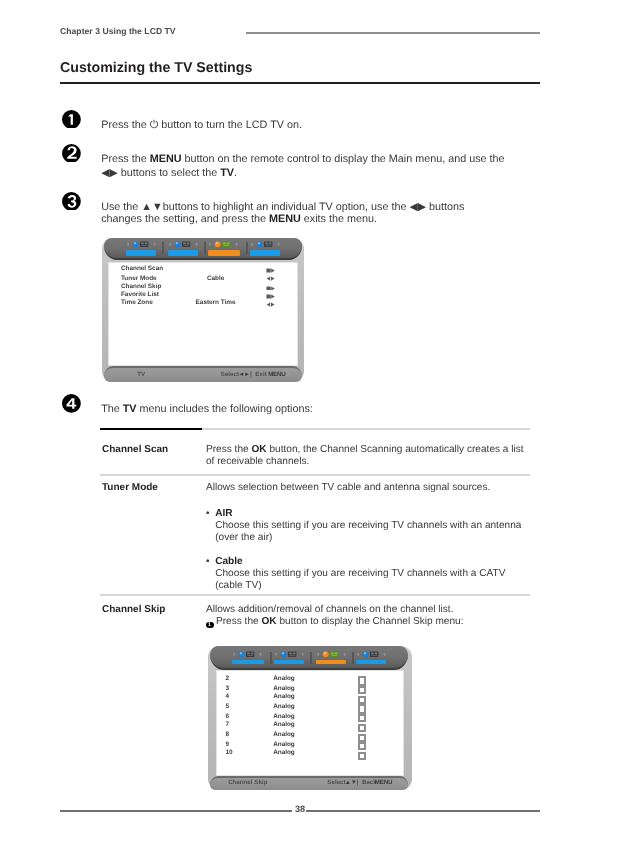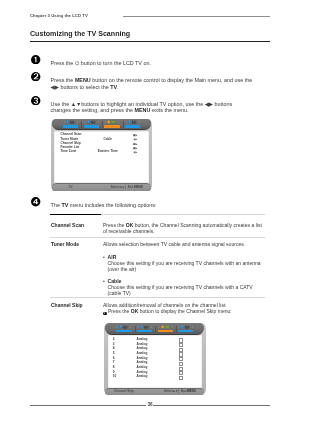--- a/index.html
+++ b/index.html
@@ -83,7 +83,7 @@
     <div class="hdr-rule"></div>
   </div>
 
-  <div class="title">Customizing the TV Scanning</div>
+  <div class="title">Customizing the TV Settings</div>
   <div class="title-rule"></div>
 
   <div id="steps">

